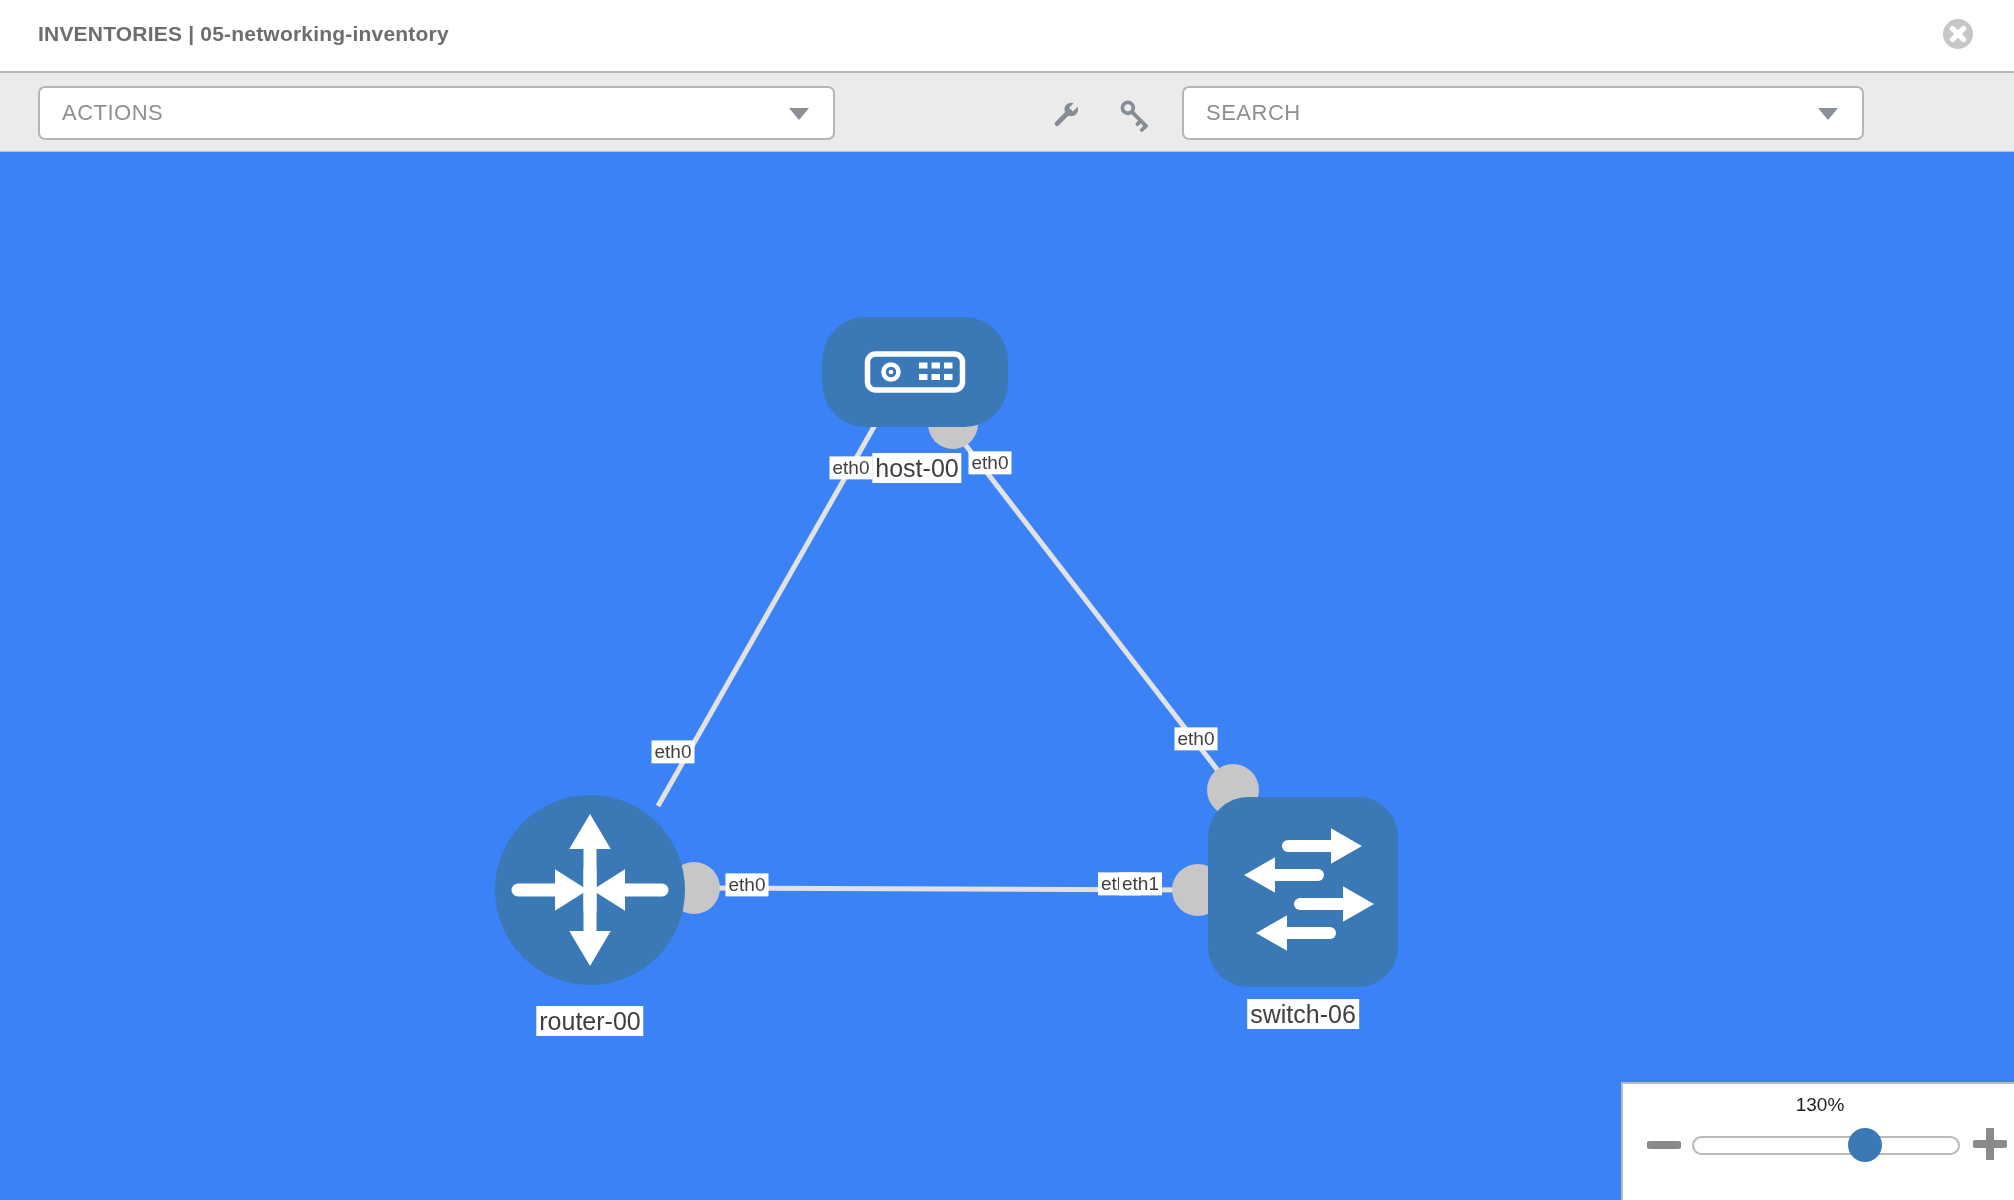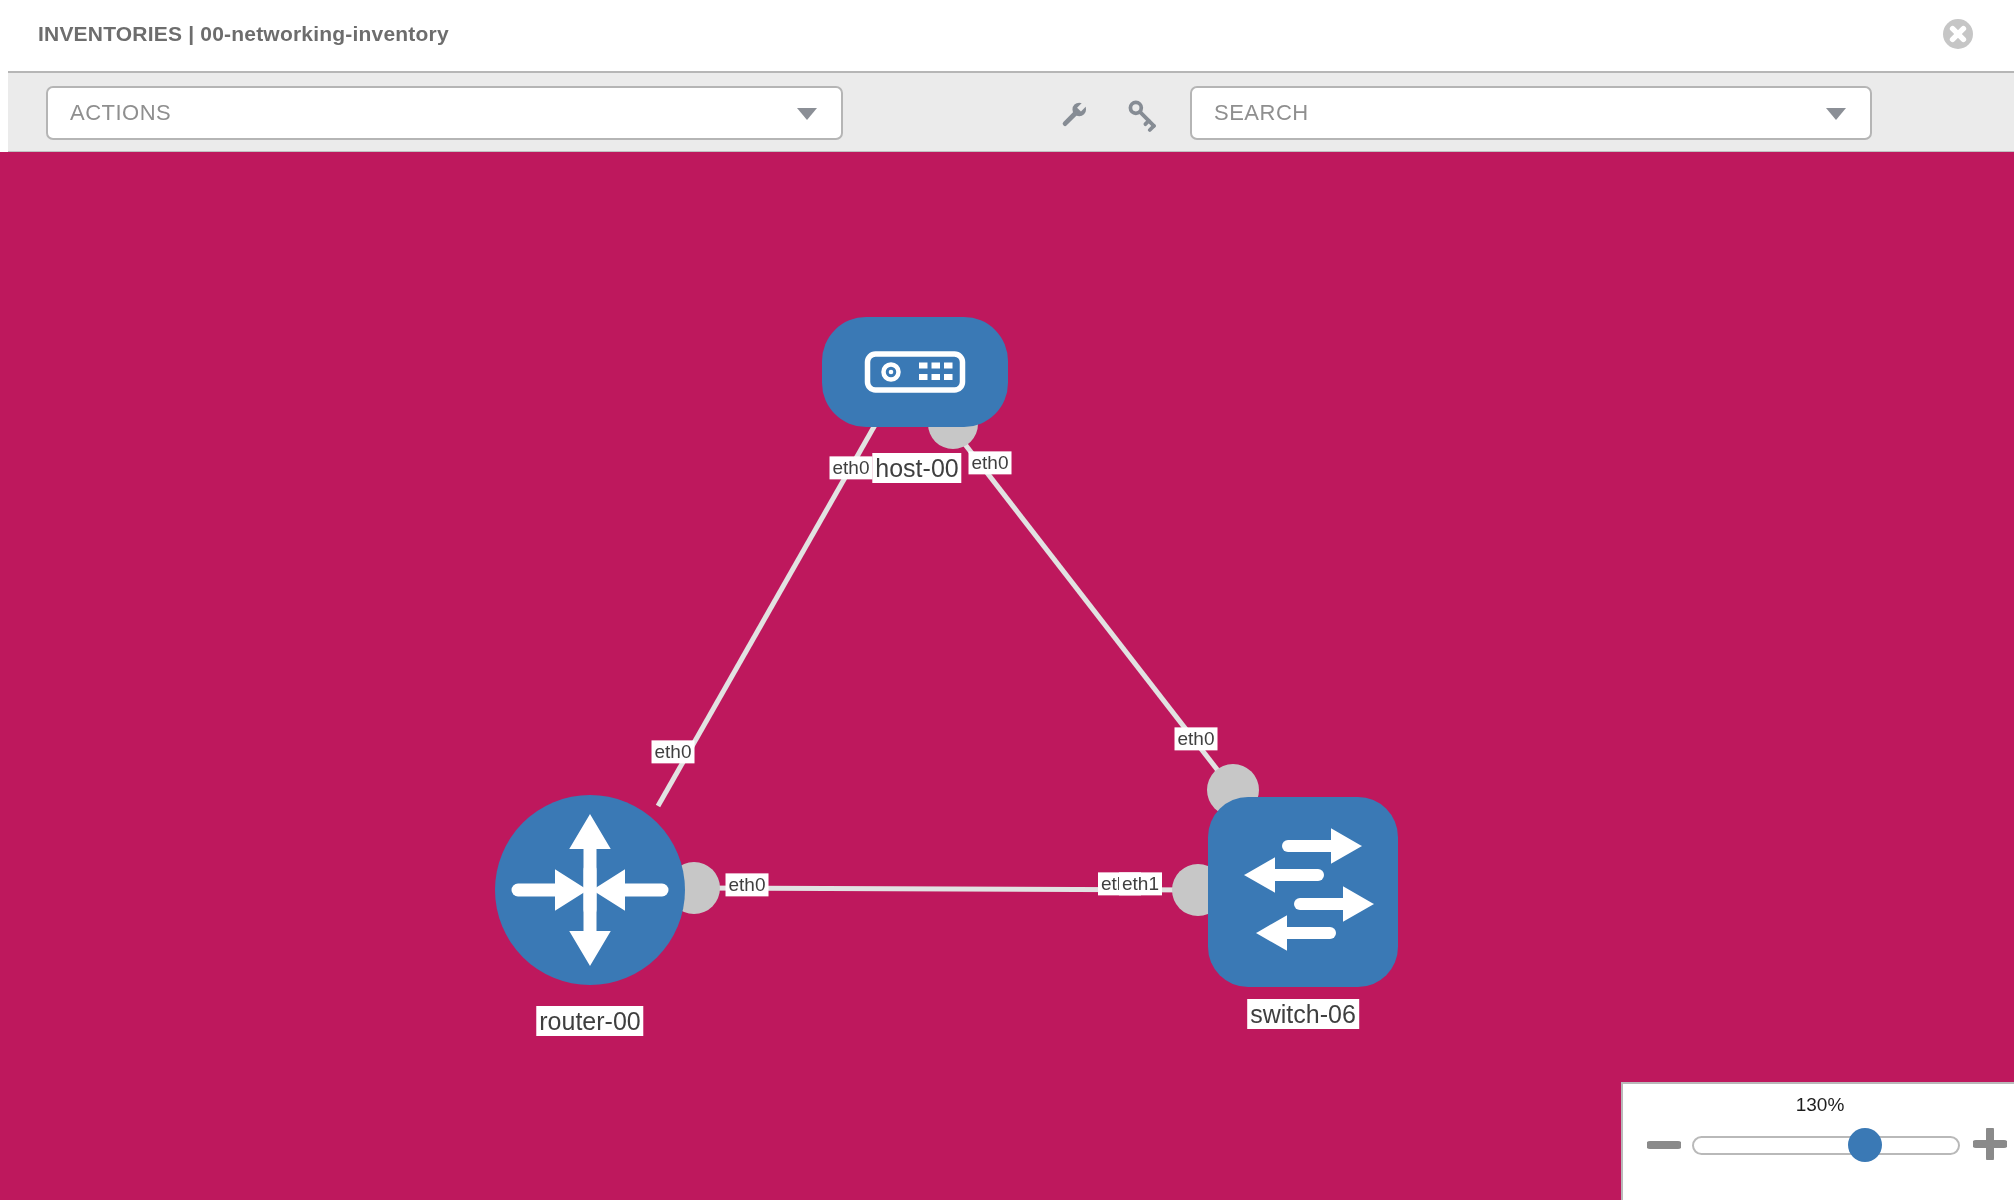--- a/index.html
+++ b/index.html
@@ -164,7 +164,7 @@
 <div class="screen">
 
   <div class="header">
-    <div class="page-title">INVENTORIES | 00-networking-inventory</div>
+    <div class="page-title">INVENTORIES | 05-networking-inventory</div>
     <button class="close-btn">
       <svg width="30" height="30" viewBox="0 0 30 30">
         <circle cx="15" cy="15" r="15" fill="#c6c6c6"></circle>

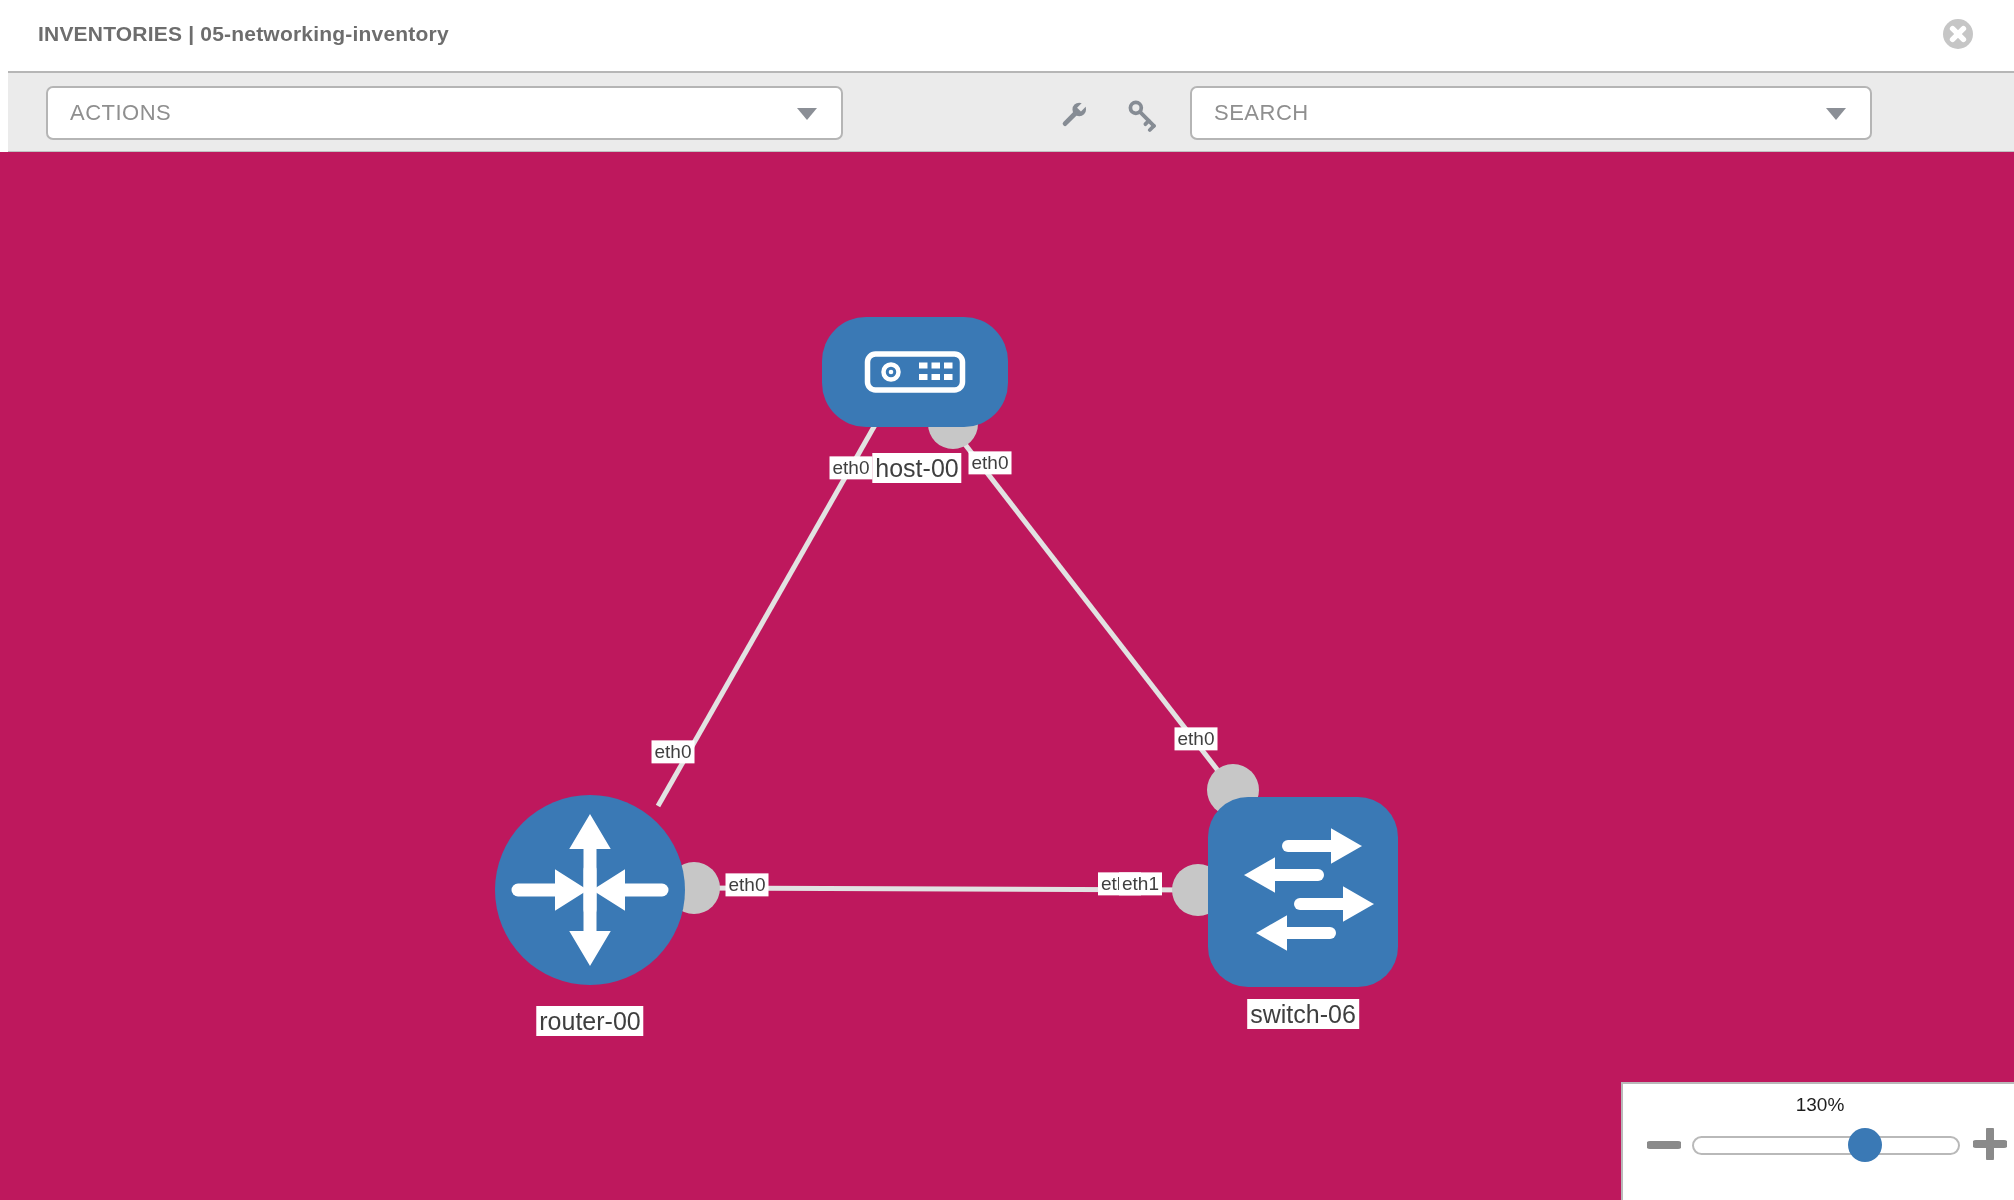--- a/index.html
+++ b/index.html
@@ -46,7 +46,7 @@
   
   .toolbar {
     position: absolute;
-    top: 71px; left: 8px; right: 0;
+    top: 71px; left: 0; right: 0;
     height: 82px;
     background: #ebebeb;
     border-top: 2px solid #b6b6b6;

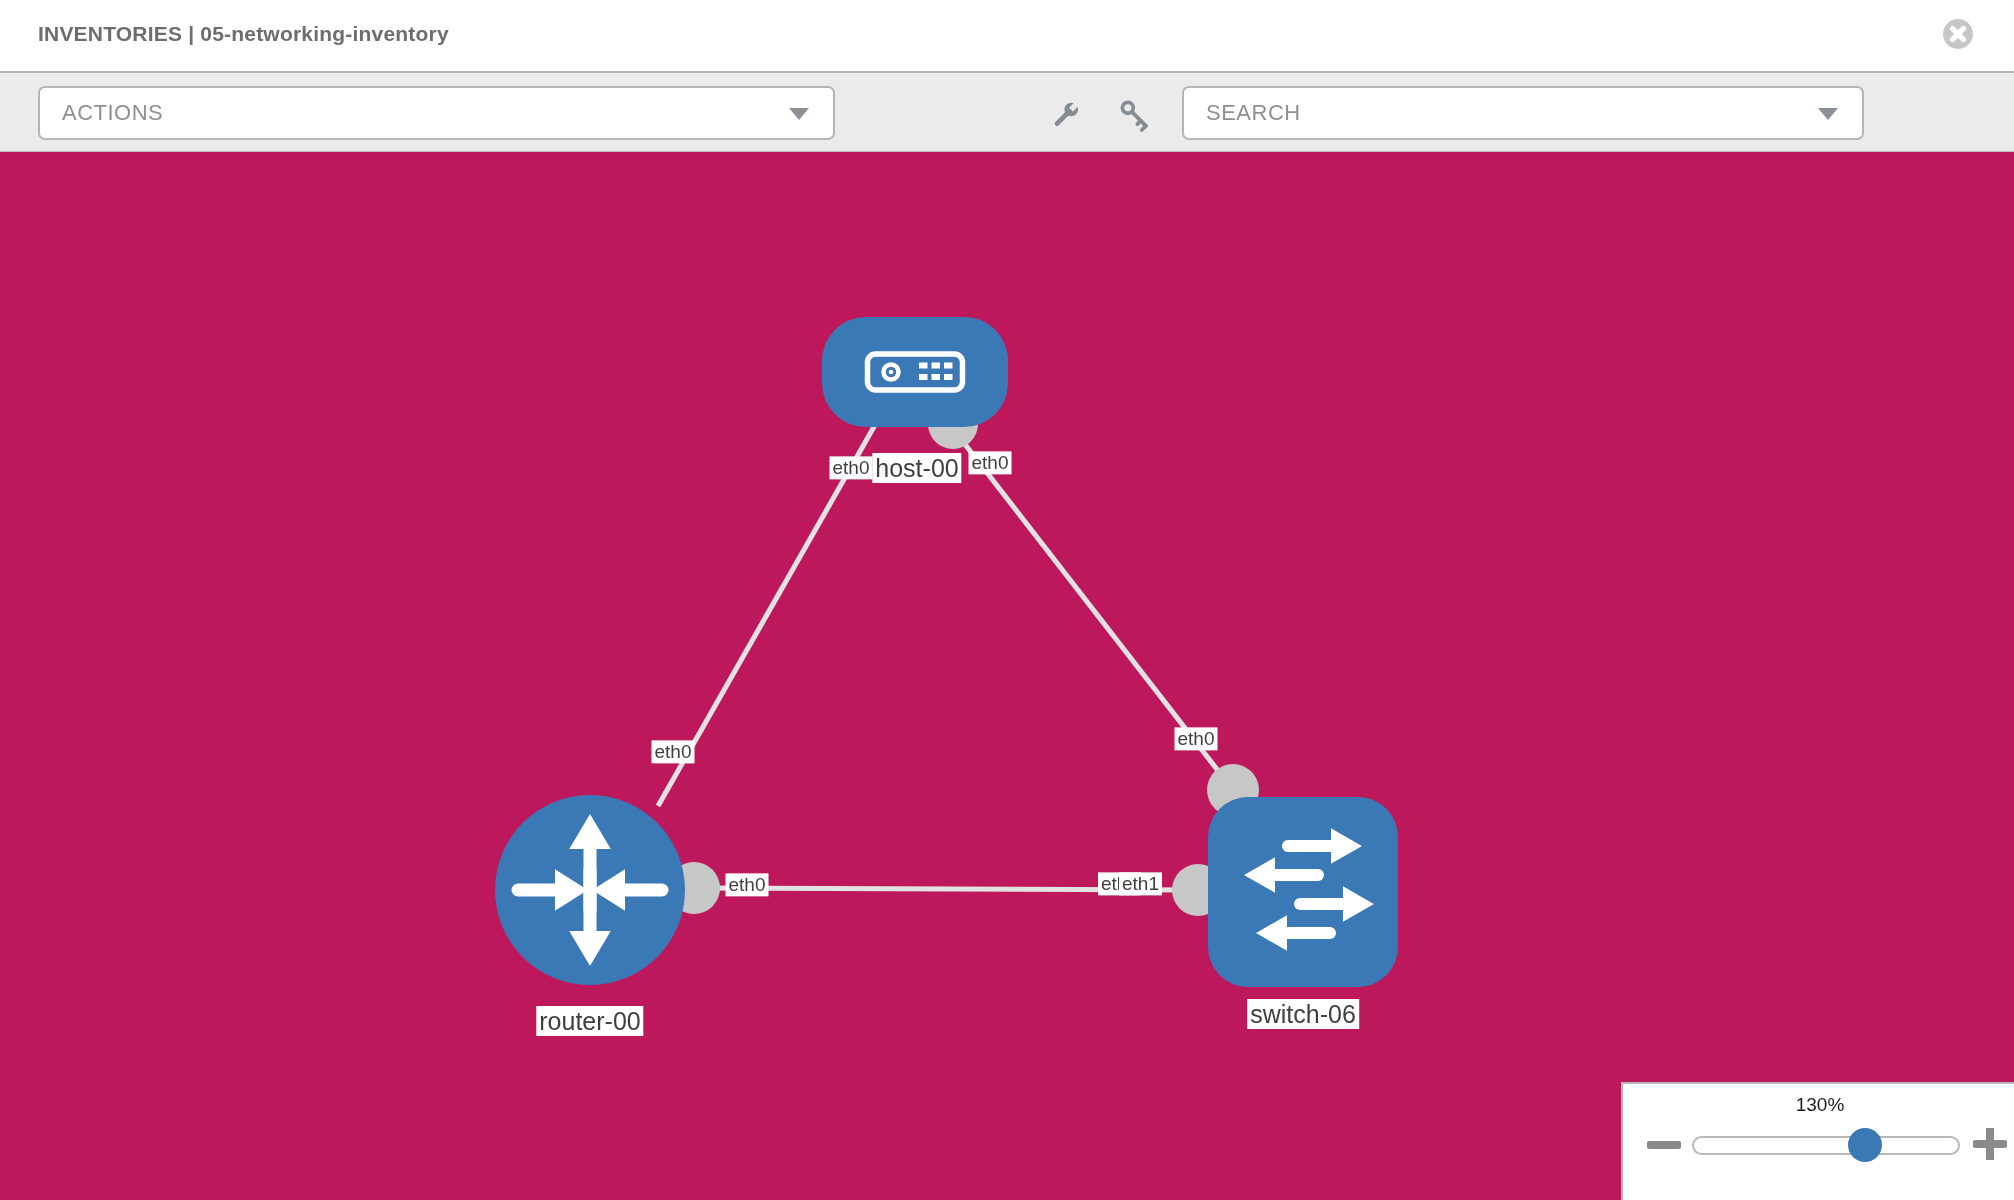--- a/index.html
+++ b/index.html
@@ -96,7 +96,7 @@
   .canvas {
     position: absolute;
     top: 152px; left: 0; right: 0; bottom: 0;
-    background: #be185d;
+    background: #3b82f6;
     overflow: hidden;
     padding-left: 20px;
   }

